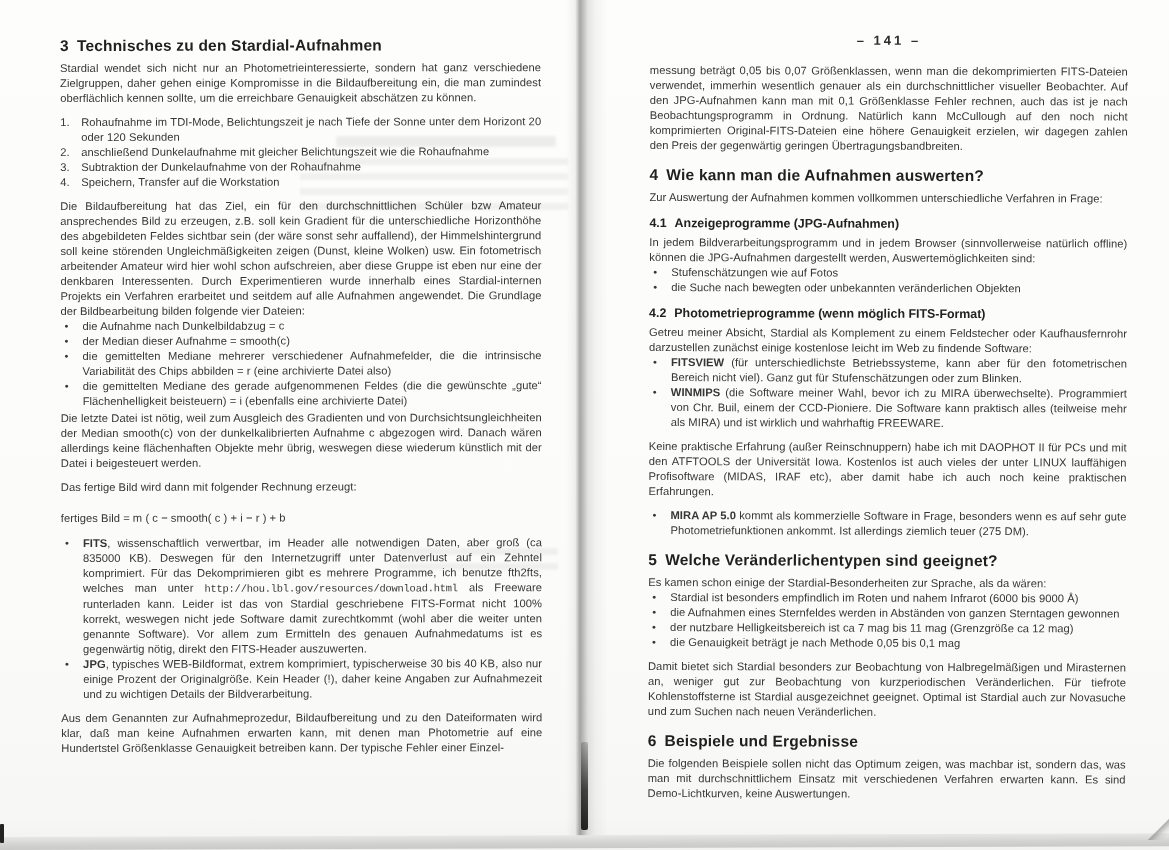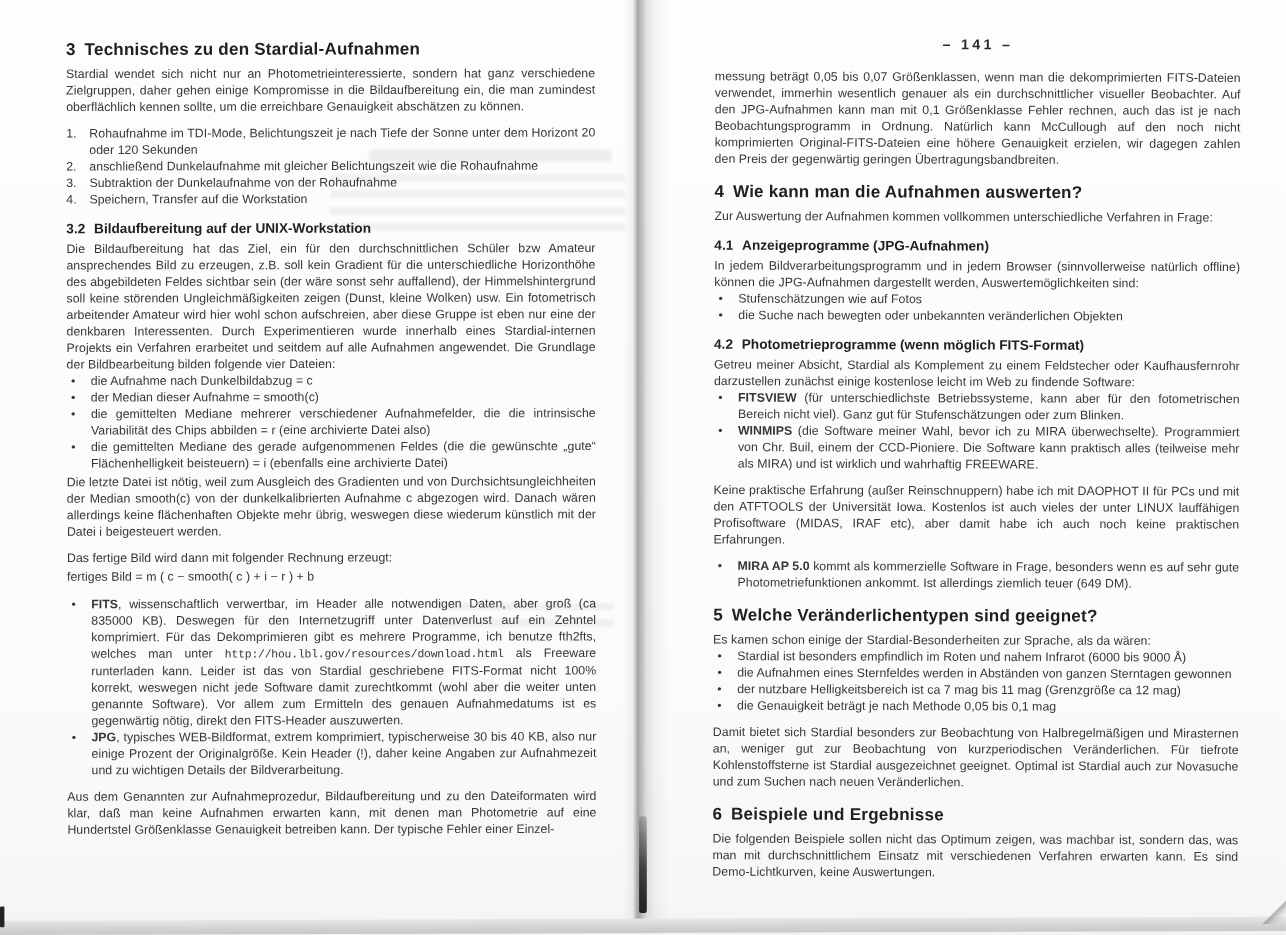--- a/index.html
+++ b/index.html
@@ -88,7 +88,6 @@
         </div>
     </div>
 
-    <div class="h-sub"><span class="no">3.2</span><span>Bildaufbereitung auf der UNIX-Workstation</span></div>
     <p class="body-text" style="margin-bottom:0;">Die Bildaufbereitung hat das Ziel, ein für den durchschnittlichen Schüler bzw Amateur ansprechendes Bild zu erzeugen, z.B. soll kein Gradient für die unterschiedliche Horizonthöhe des abgebildeten Feldes sichtbar sein (der wäre sonst sehr auffallend), der Himmelshintergrund soll keine störenden Ungleichmäßigkeiten zeigen (Dunst, kleine Wolken) usw. Ein fotometrisch arbeitender Amateur wird hier wohl schon aufschreien, aber diese Gruppe ist eben nur eine der denkbaren Interessenten. Durch Experimentieren wurde innerhalb eines Stardial-internen Projekts ein Verfahren erarbeitet und seitdem auf alle Aufnahmen angewendet. Die Grundlage der Bildbearbeitung bilden folgende vier Dateien:</p>
     <div class="list tight">
       <div class="li">

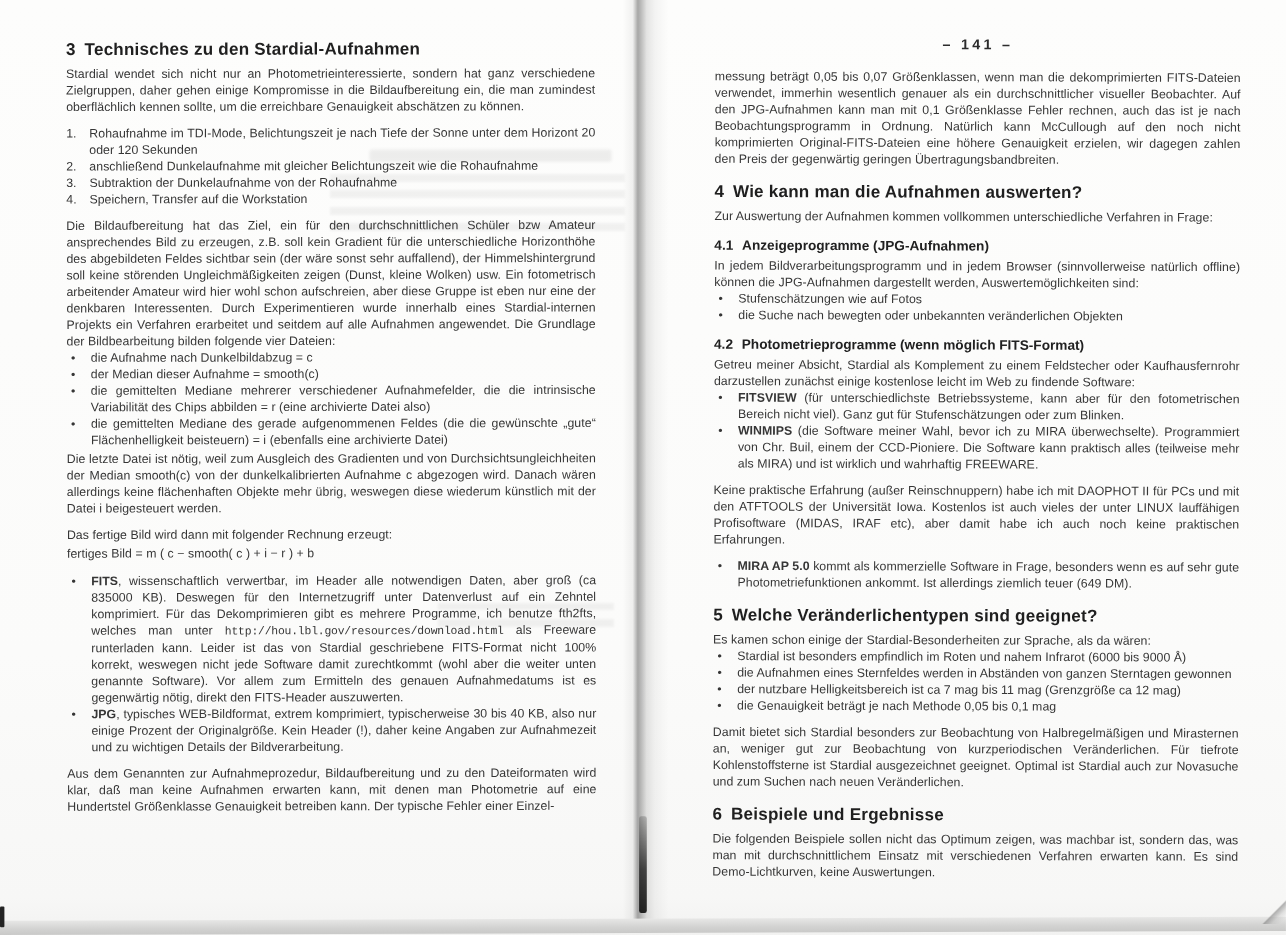--- a/index.html
+++ b/index.html
@@ -108,7 +108,7 @@
         </div>
     </div>
     <p class="body-text">Die letzte Datei ist nötig, weil zum Ausgleich des Gradienten und von Durchsichtsungleichheiten der Median smooth(c) von der dunkelkalibrierten Aufnahme c abgezogen wird. Danach wären allerdings keine flächenhaften Objekte mehr übrig, weswegen diese wiederum künstlich mit der Datei i beigesteuert werden.</p>
-    <p class="body-text" style="margin-bottom:2px;">Das fertige Bild wird dann mit folgender Rechnung erzeugt:</p>
+    <p class="body-text" style="margin-bottom:16px;">Das fertige Bild wird dann mit folgender Rechnung erzeugt:</p>
     <div class="body-text formula">fertiges Bild = m ( c − smooth( c ) + i − r ) + b</div>
     <div class="list">
       <div class="li">

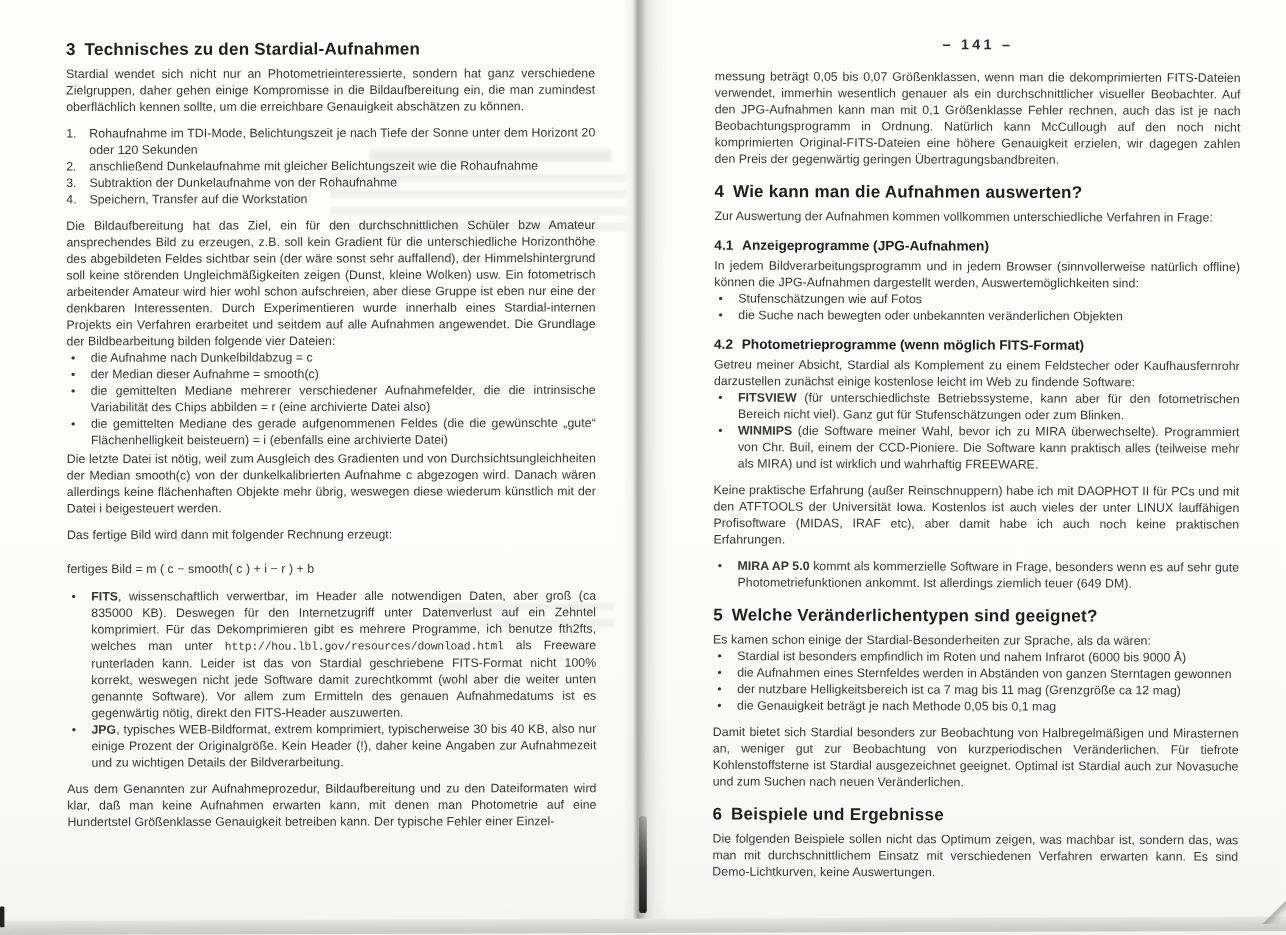--- a/index.html
+++ b/index.html
@@ -160,7 +160,7 @@
     <div class="list">
       <div class="li">
         <span class="marker">•</span>
-        <div class="li-text body-text"><span class="b">MIRA AP 5.0</span><span> kommt als kommerzielle Software in Frage, besonders wenn es auf sehr gute Photometriefunktionen ankommt. Ist allerdings ziemlich teuer (649 DM).</span></div>
+        <div class="li-text body-text"><span class="b">MIRA AP 5.0</span><span> kommt als kommerzielle Software in Frage, besonders wenn es auf sehr gute Photometriefunktionen ankommt. Ist allerdings ziemlich teuer (275 DM).</span></div>
       </div>
     </div>
 

